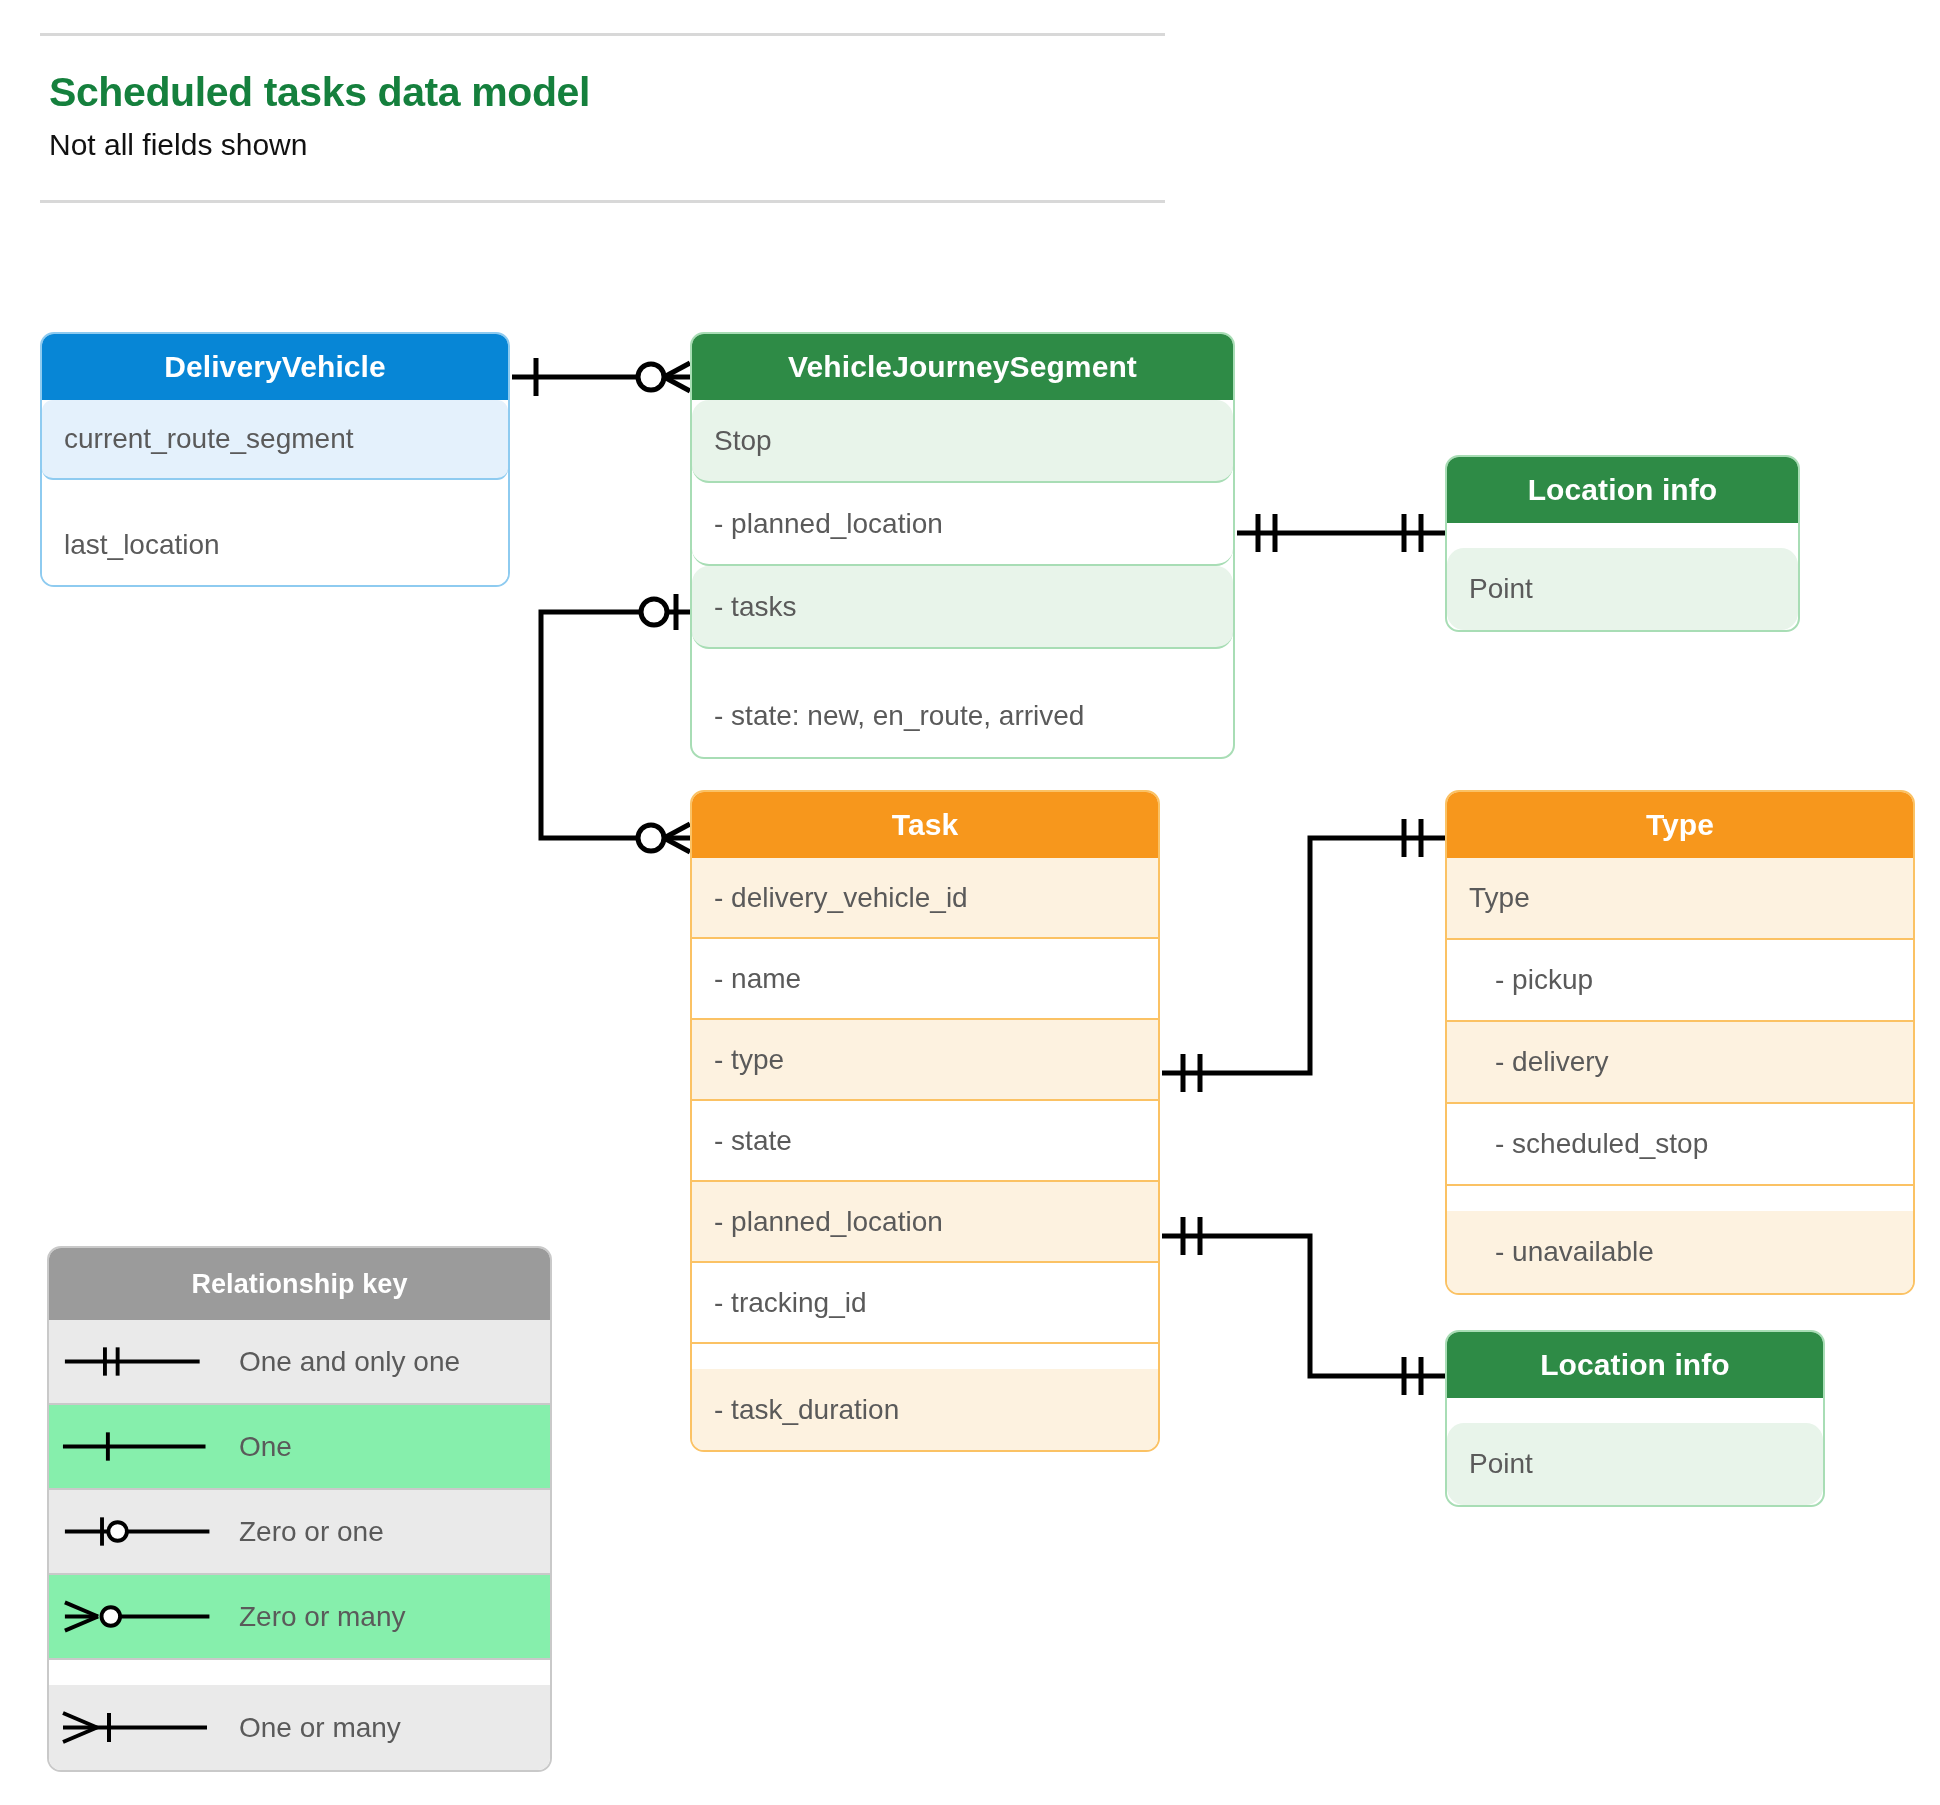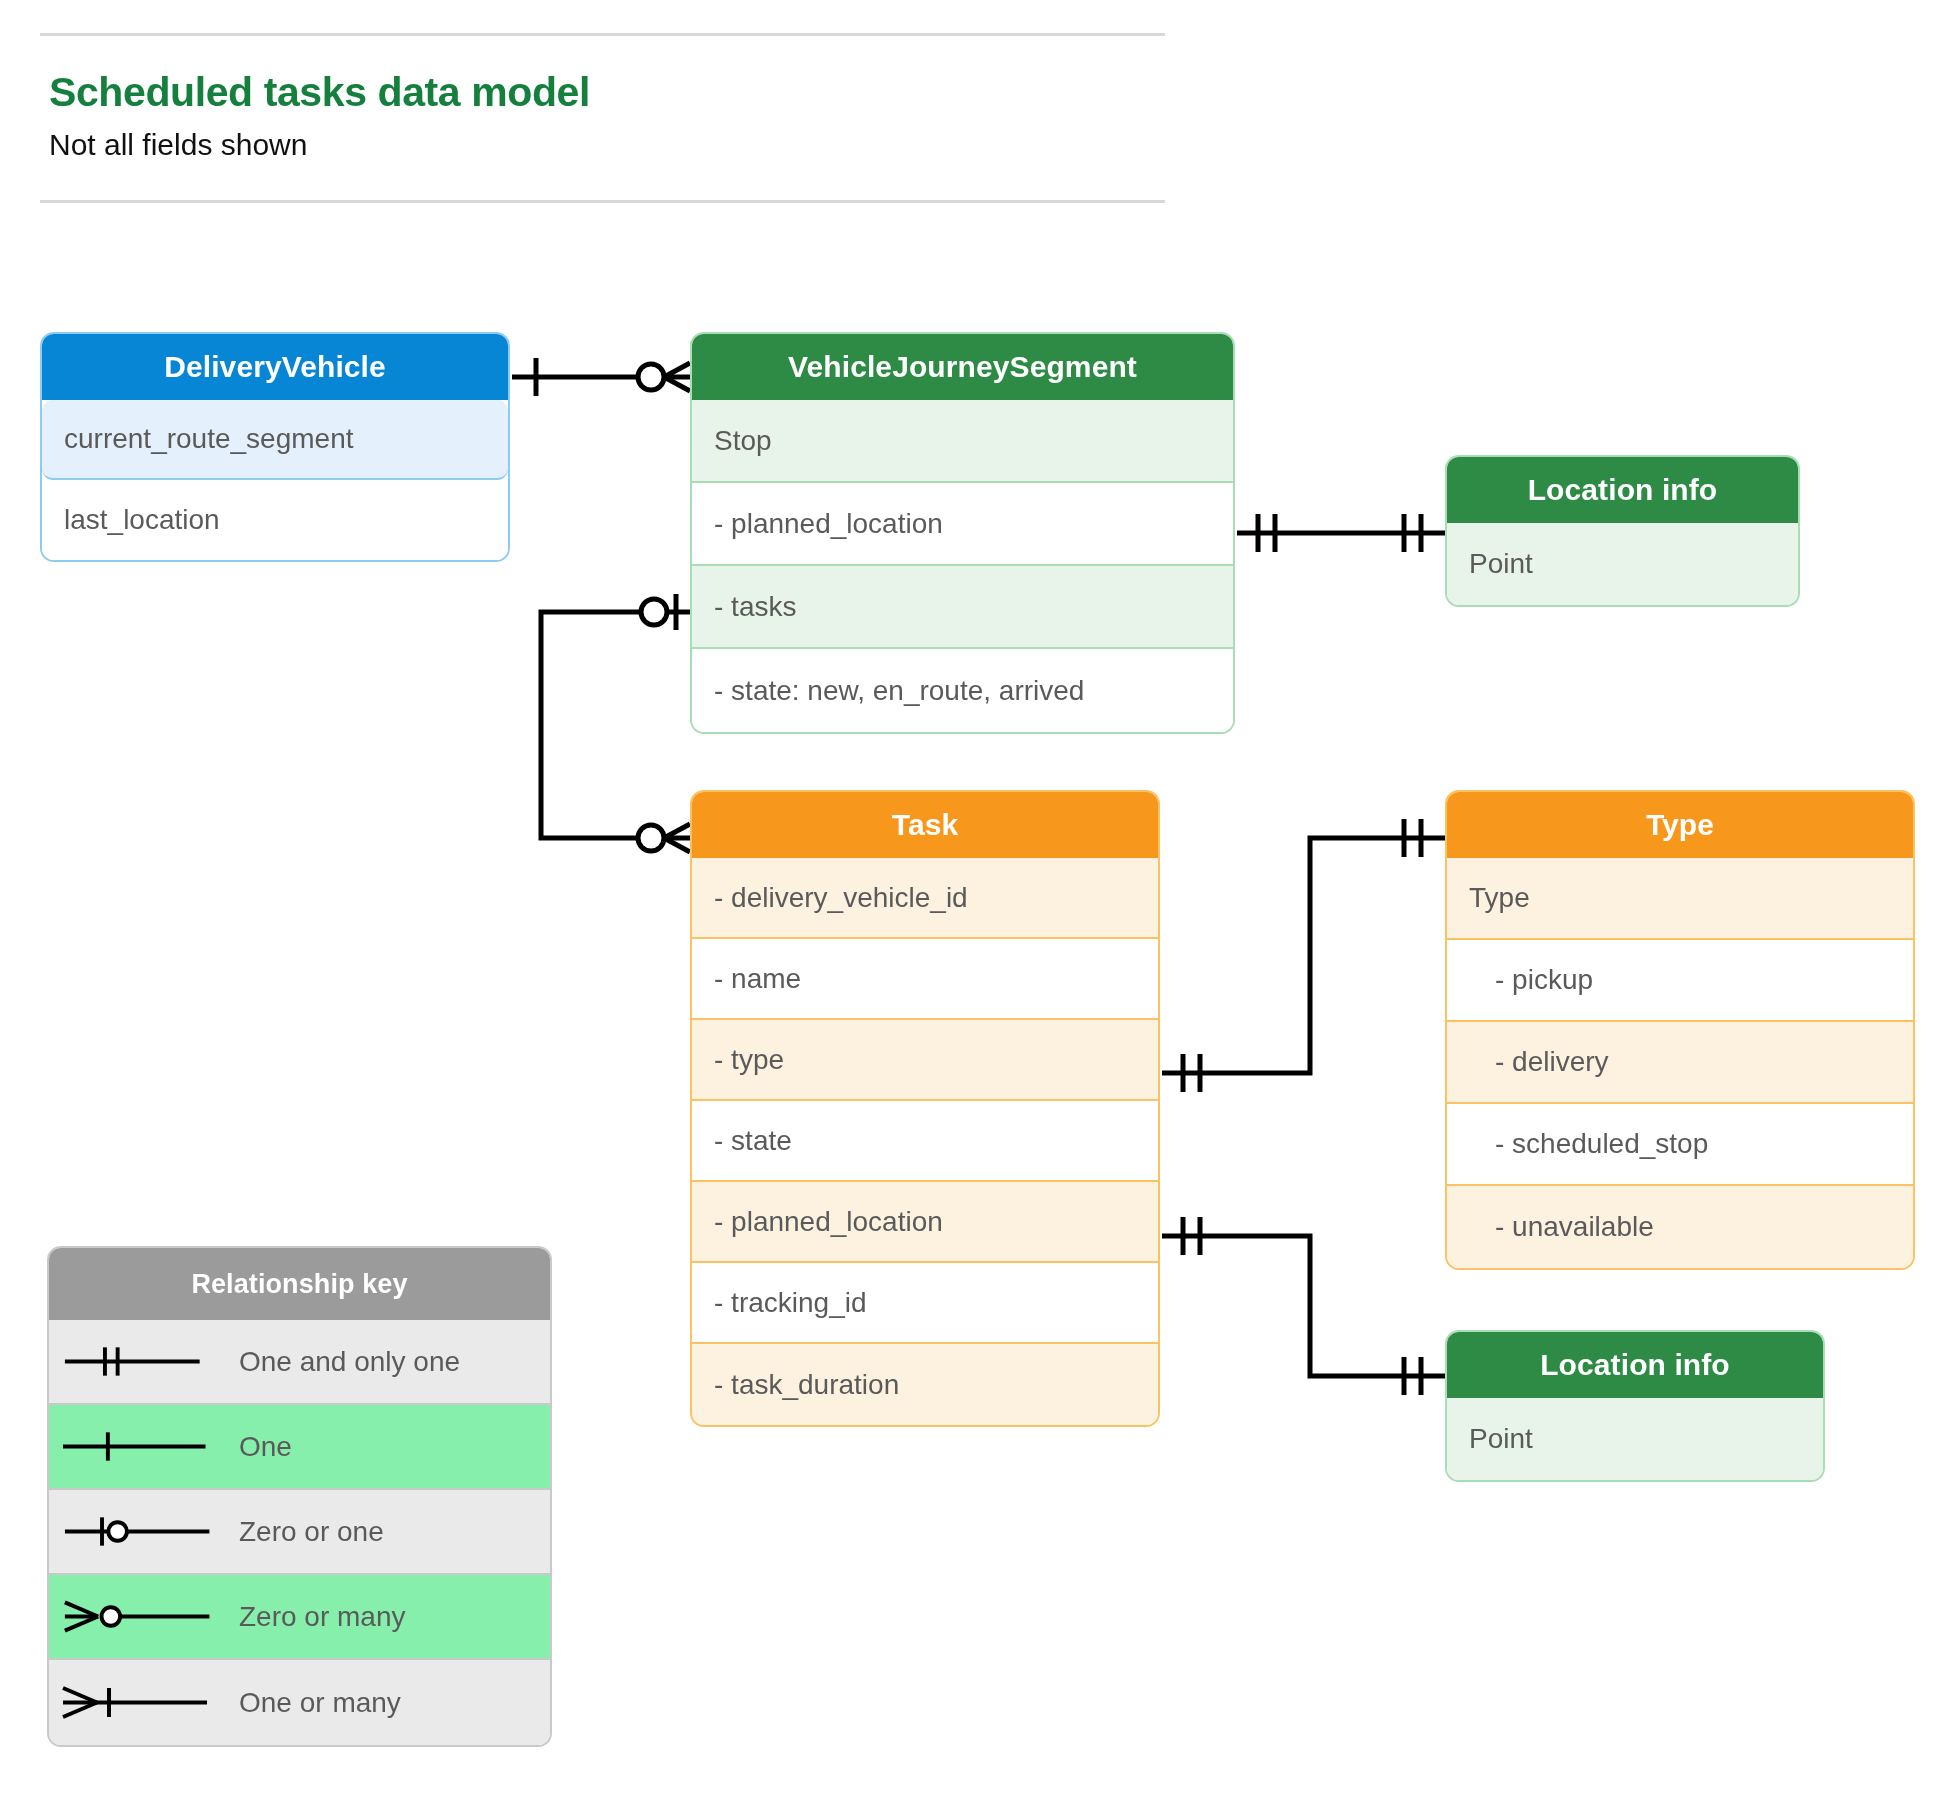--- a/index.html
+++ b/index.html
@@ -84,7 +84,7 @@
   
   .theme-green .ehead { background: #2e8b46; }
   .theme-green { border: 2px solid #a8ddb5; }
-  .theme-green .erow { border-bottom-color: #a8ddb5; background: #ffffff; }
+  .theme-green .erow { border-bottom-color: #a8ddb5; background: #ffffff; border-radius: 17px; }
   .theme-green .erow.alt { background: #e8f4ea; }
 
   

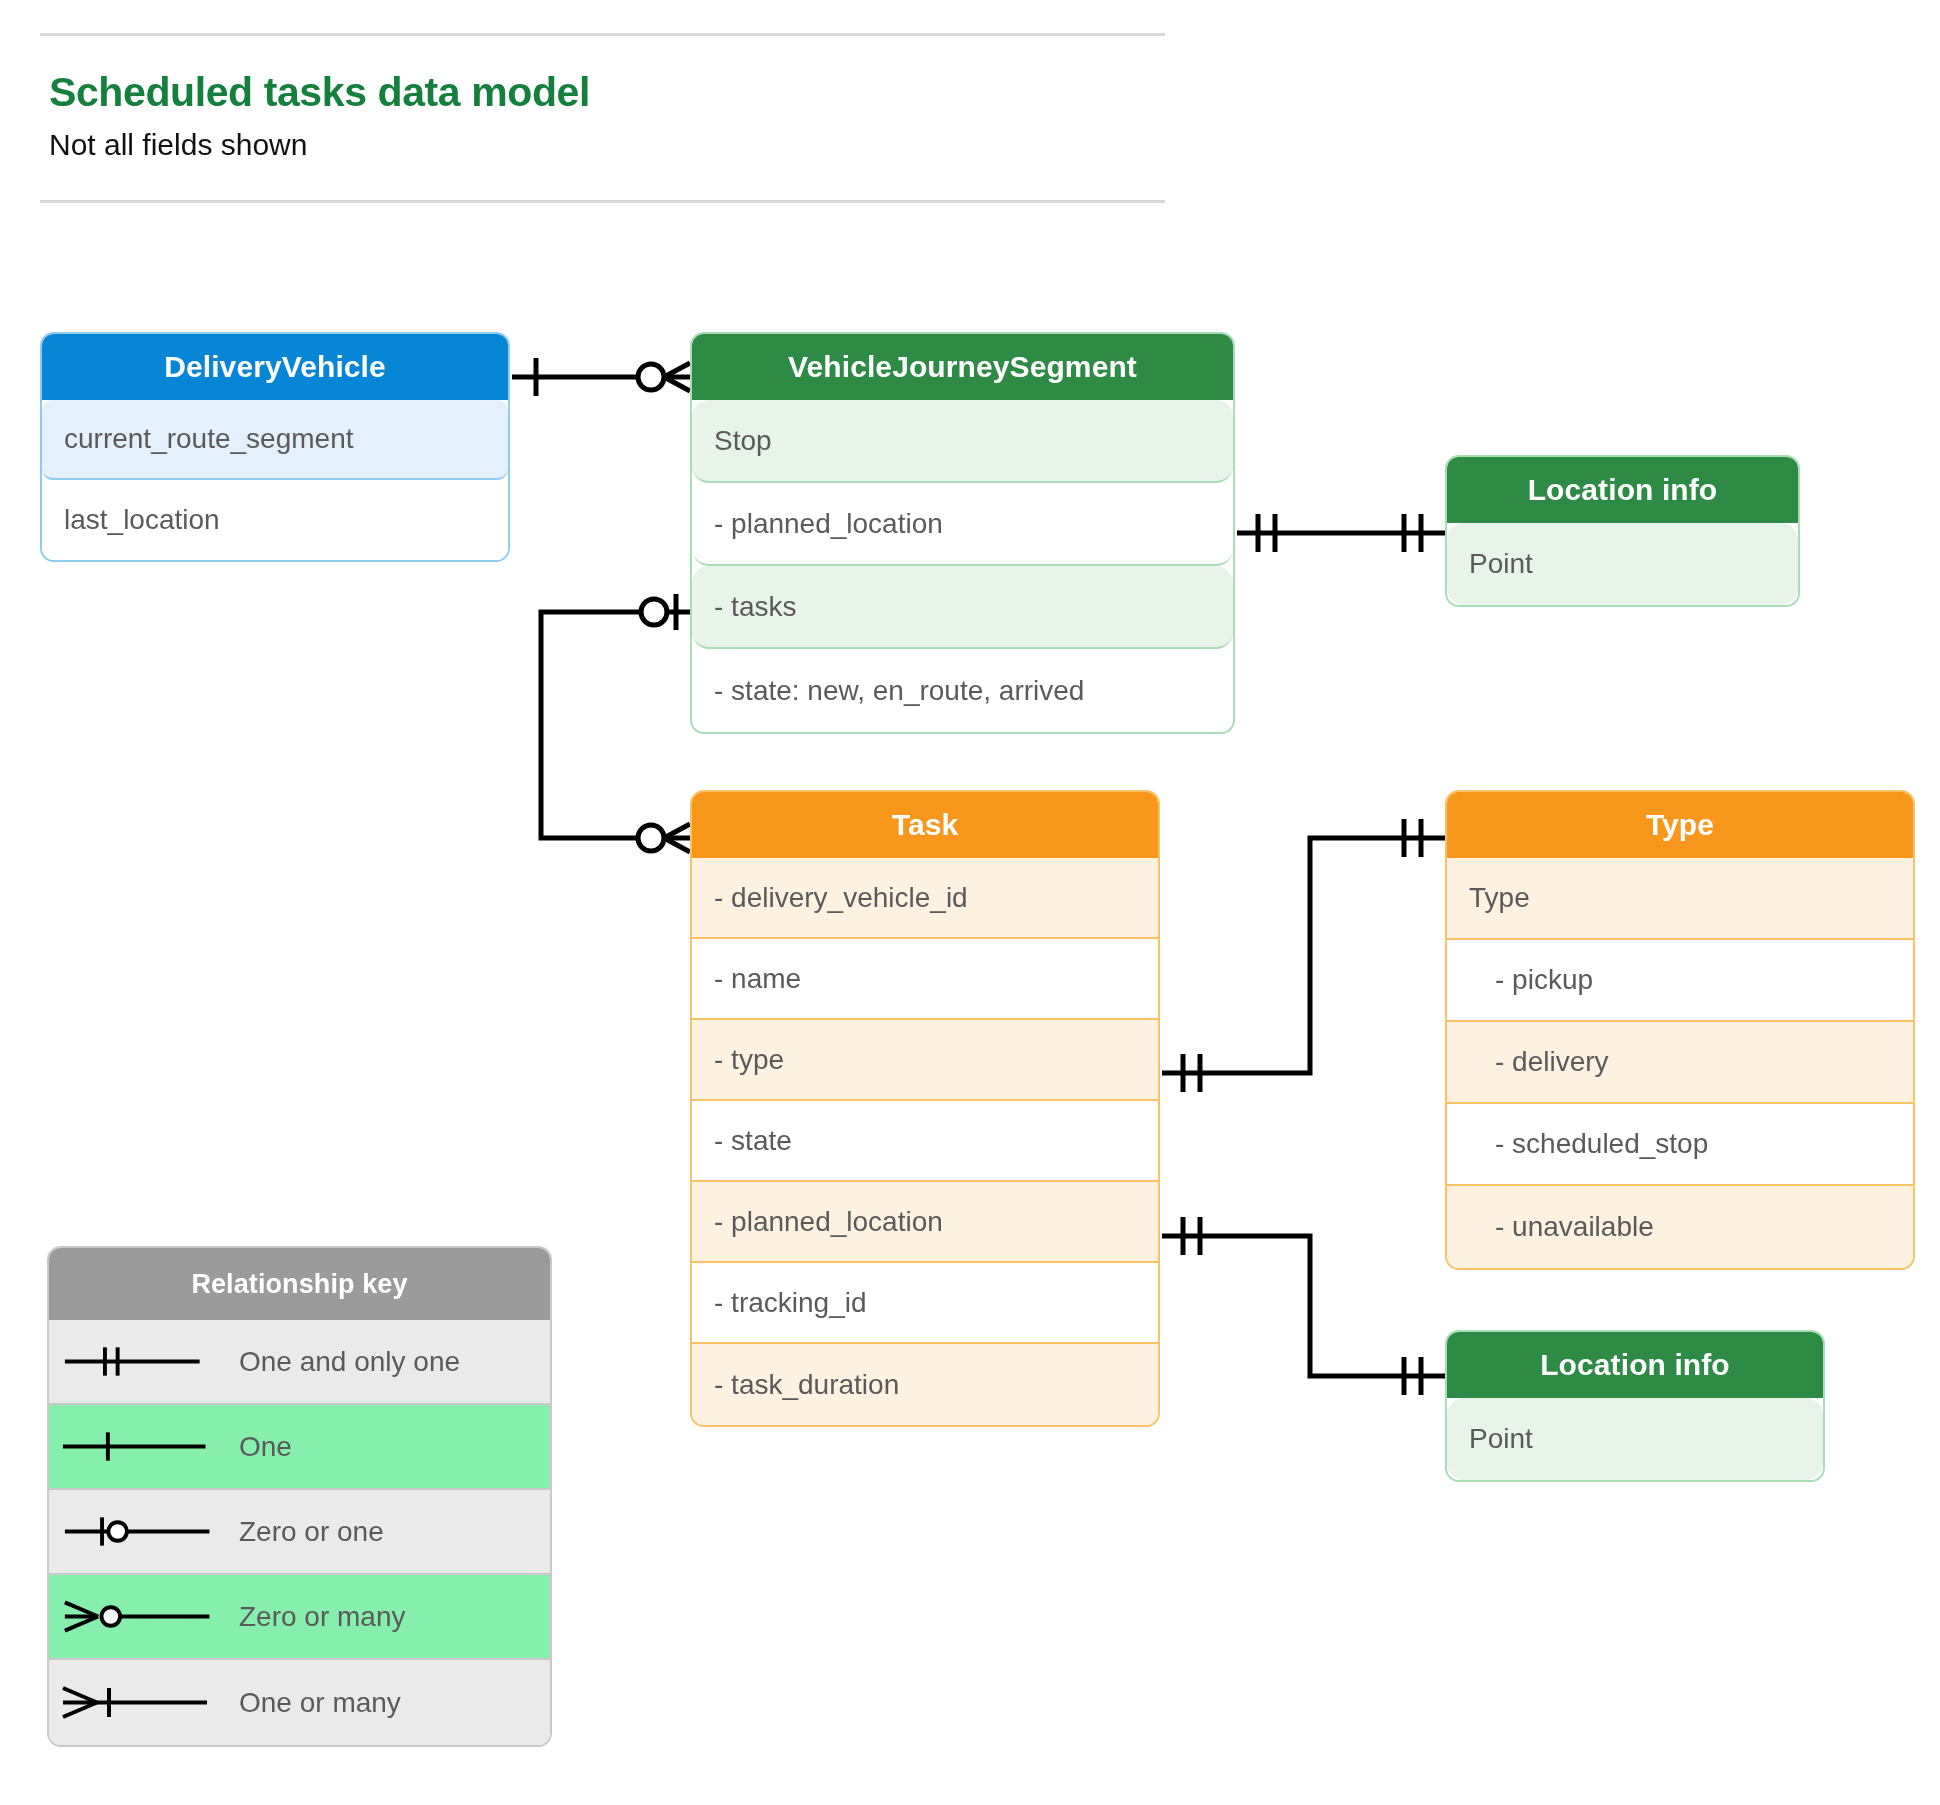--- a/index.html
+++ b/index.html
@@ -73,7 +73,7 @@
     border-bottom: 2px solid transparent;
     white-space: nowrap;
   }
-  .entity .erow:last-child { border-bottom: none; }
+  .entity .erow:last-child { border-bottom: none; margin-top: 25px; }
 
   
   .theme-blue .ehead { background: #0786d6; }

